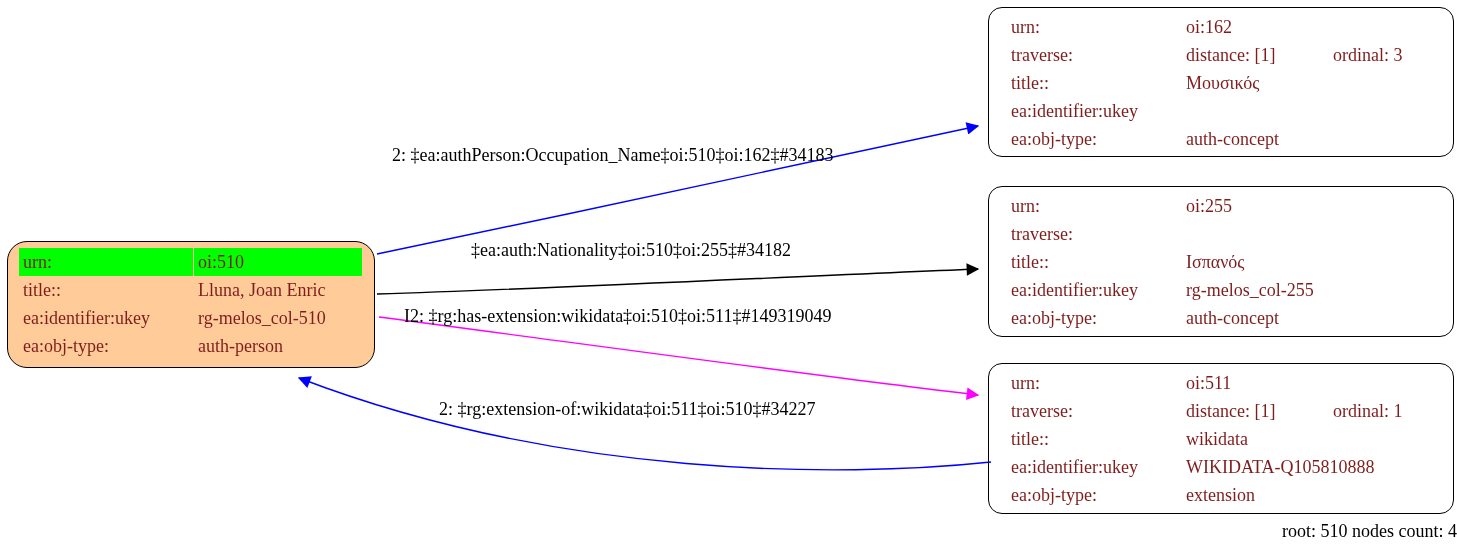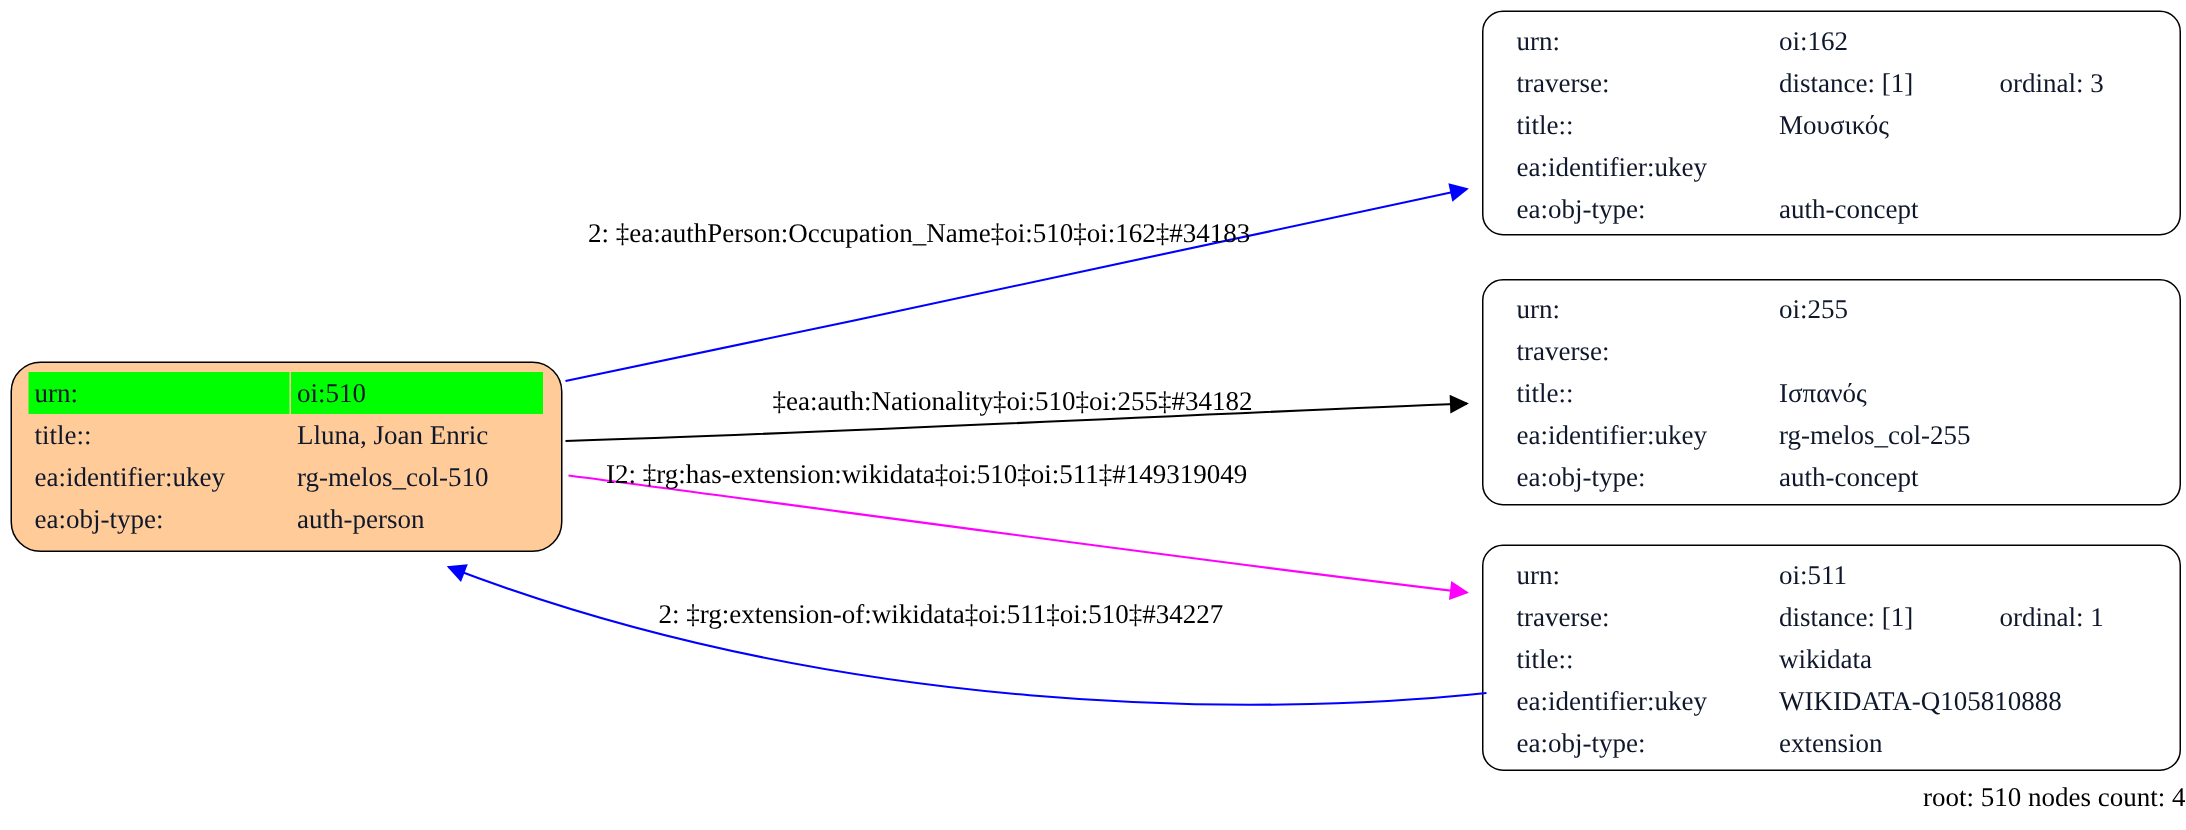--- a/index.html
+++ b/index.html
@@ -34,7 +34,7 @@
     display: flex;
     font-size: 18px;
     white-space: nowrap;
-    color: #0f172a;
+    color: #7f1d1d;
   }
   .lbl { width: 175px; flex: none; }
   .val { flex: 1; }

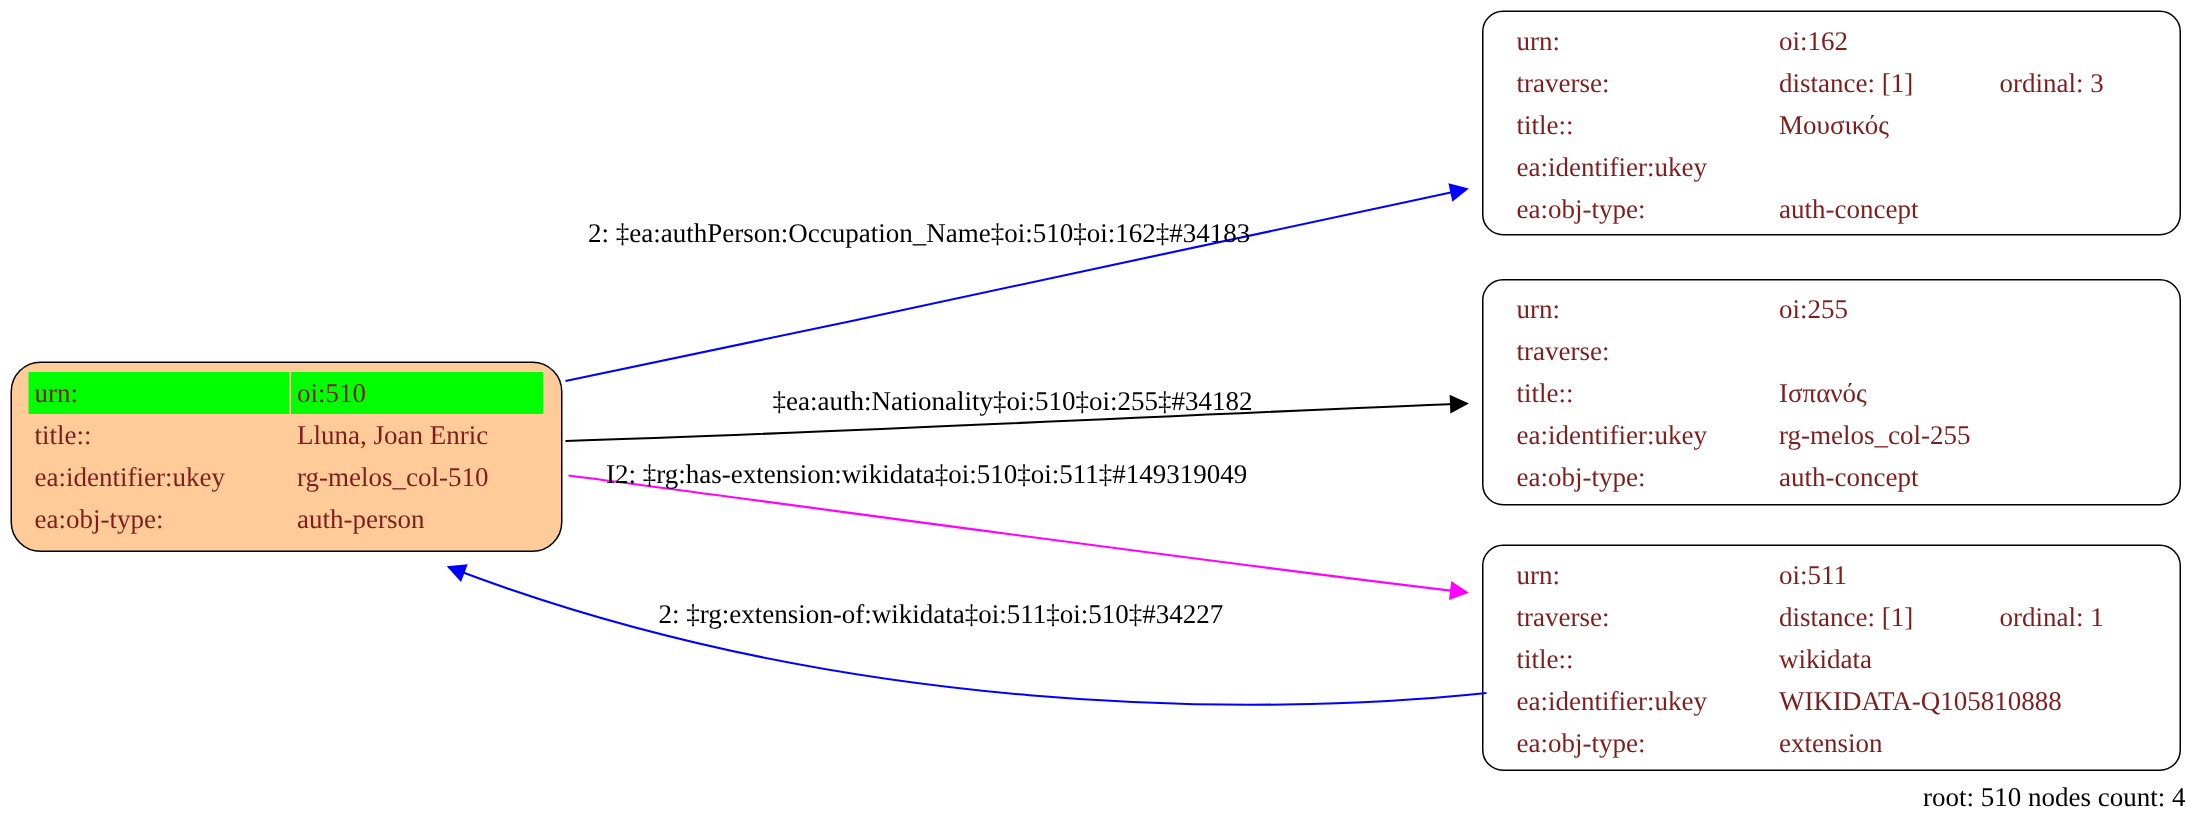--- a/index.html
+++ b/index.html
@@ -186,7 +186,7 @@
   </svg>
 
   <div class="elabel" style="left:392px; top:107px;margin-top:37px;">2: ‡ea:authPerson:Occupation_Name‡oi:510‡oi:162‡#34183</div>
-  <div class="elabel" style="left:471px; top:256px;margin-left:44px;">‡ea:auth:Nationality‡oi:510‡oi:255‡#34182</div>
+  <div class="elabel" style="left:471px; top:239px;">‡ea:auth:Nationality‡oi:510‡oi:255‡#34182</div>
   <div class="elabel" style="left:404px; top:305px;">I2: ‡rg:has-extension:wikidata‡oi:510‡oi:511‡#149319049</div>
   <div class="elabel" style="left:439px; top:398px;">2: ‡rg:extension-of:wikidata‡oi:511‡oi:510‡#34227</div>
 

